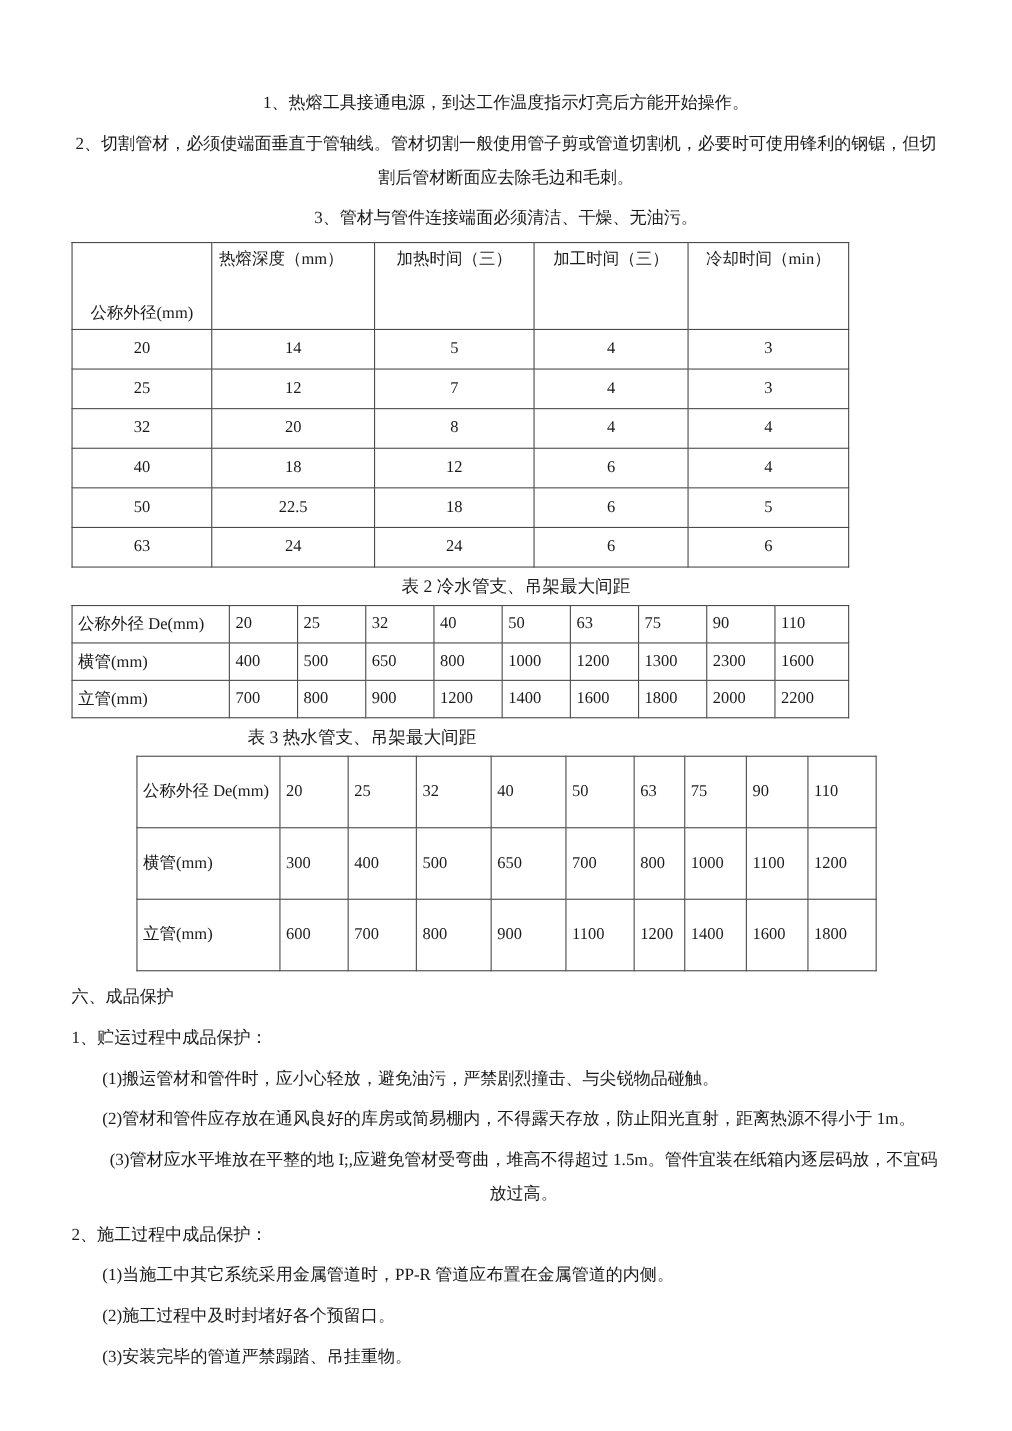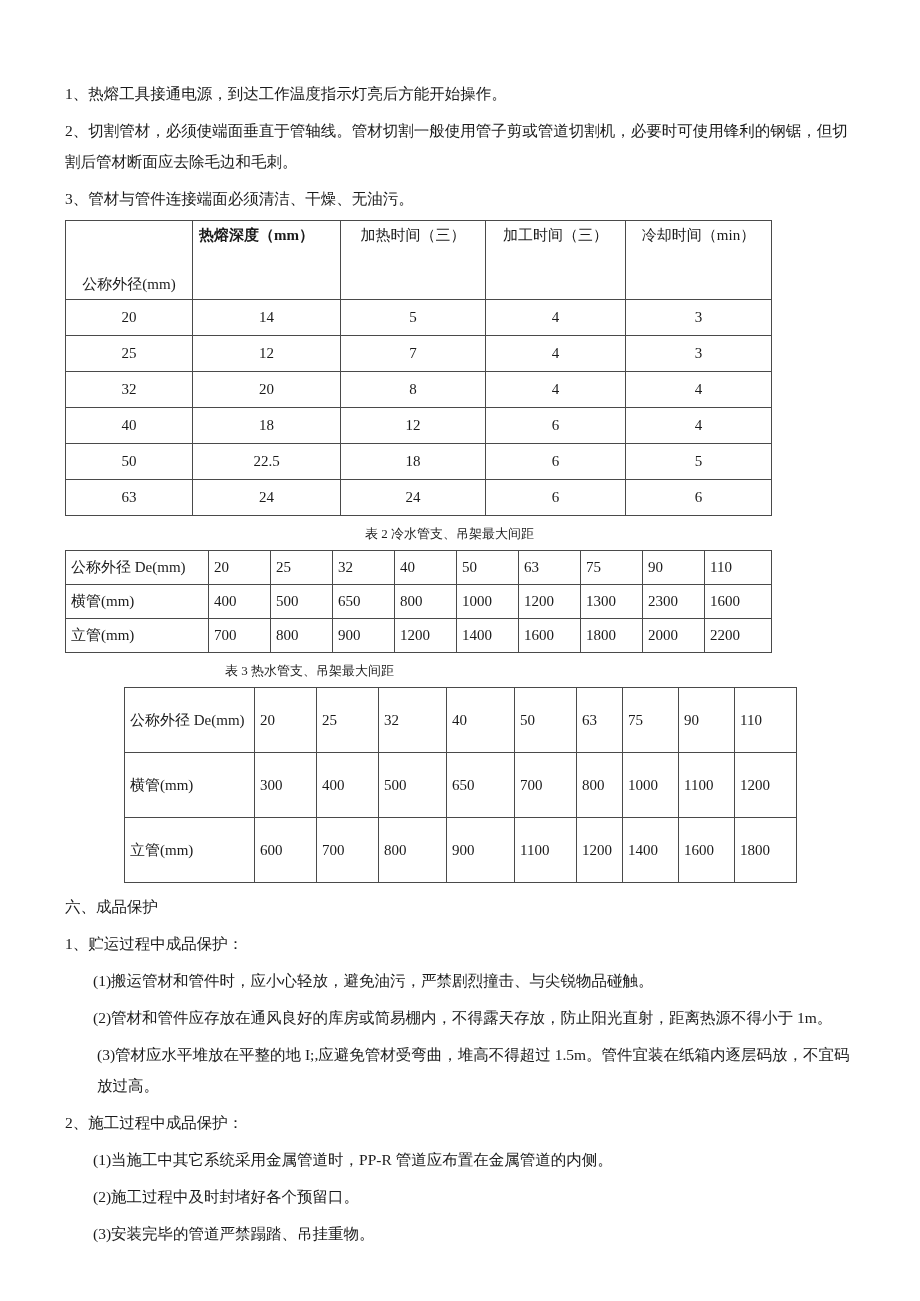--- a/index.html
+++ b/index.html
@@ -32,6 +32,7 @@
   }
   .para.wrap {
     white-space: normal;
+    text-align: center;
   }
   .para-indent {
     padding-left: 28px;

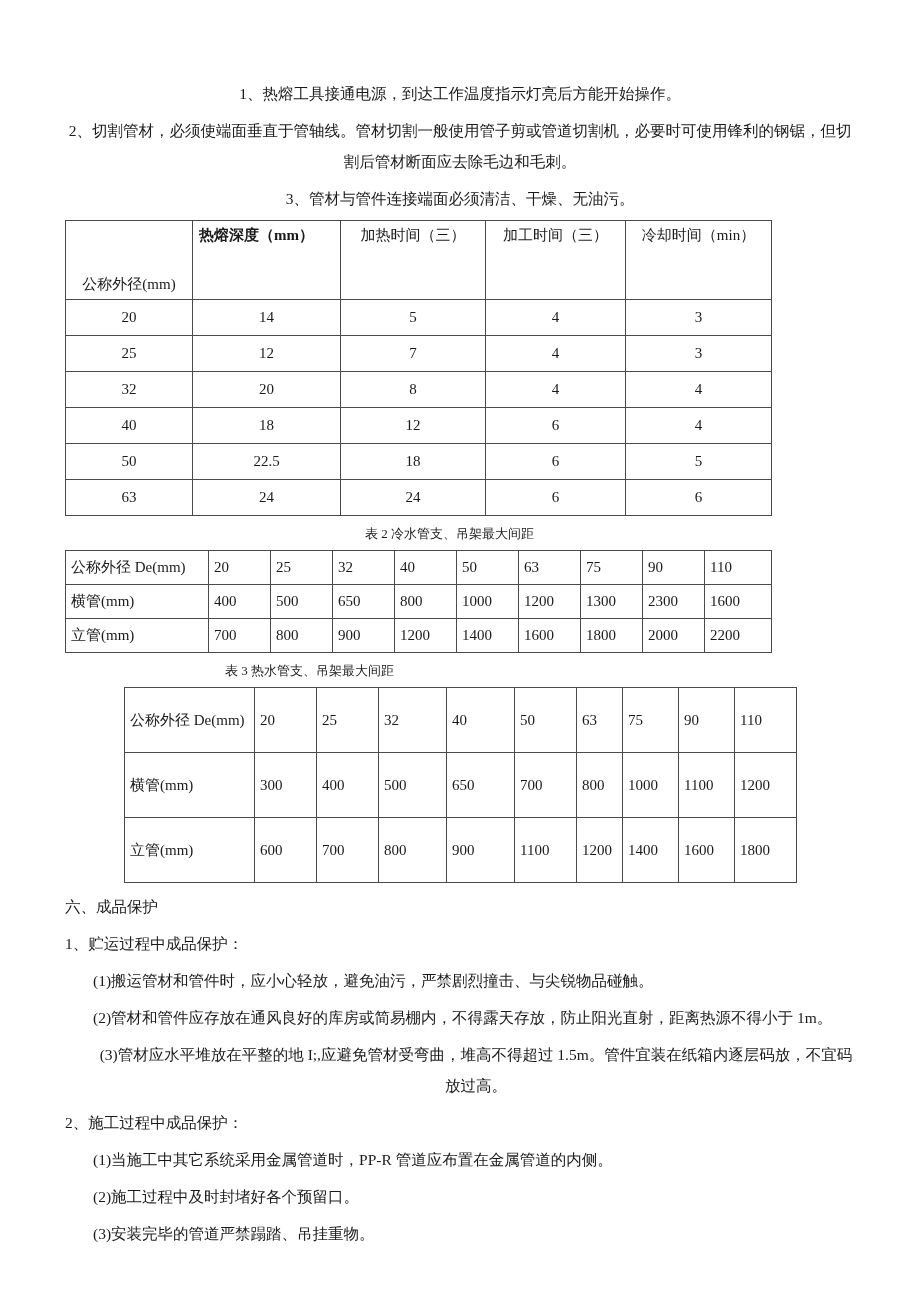--- a/index.html
+++ b/index.html
@@ -82,7 +82,6 @@
   #tbl-melt tr.hdr td.lead {
     text-align: left;
     padding-left: 6px;
-    font-weight: bold;
   }
 
   

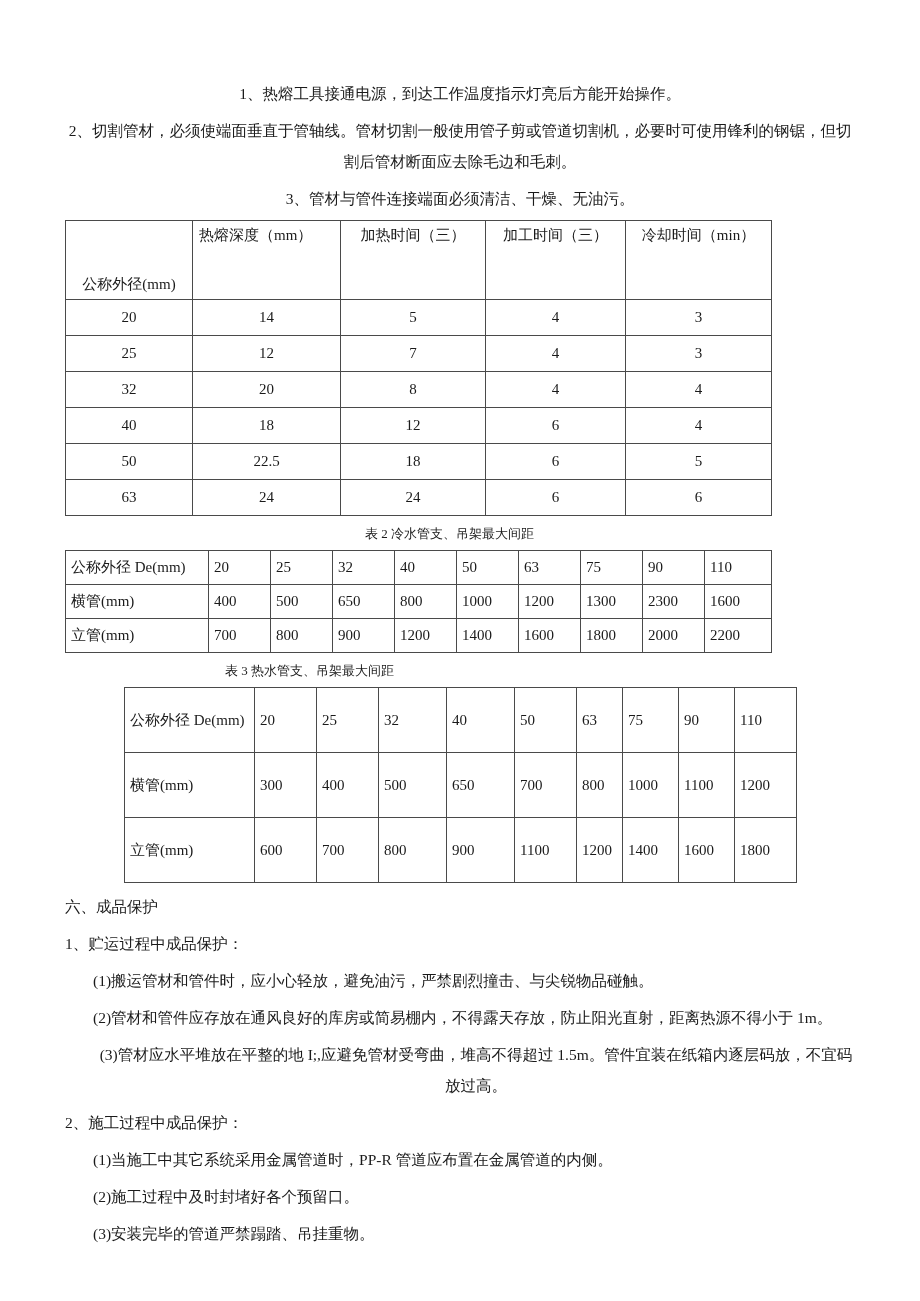--- a/index.html
+++ b/index.html
@@ -115,7 +115,7 @@
   }
 
   .cap {
-    font-size: 13px;
+    font-size: 16px;
     line-height: 28px;
     margin: 4px 0 2px 0;
   }

